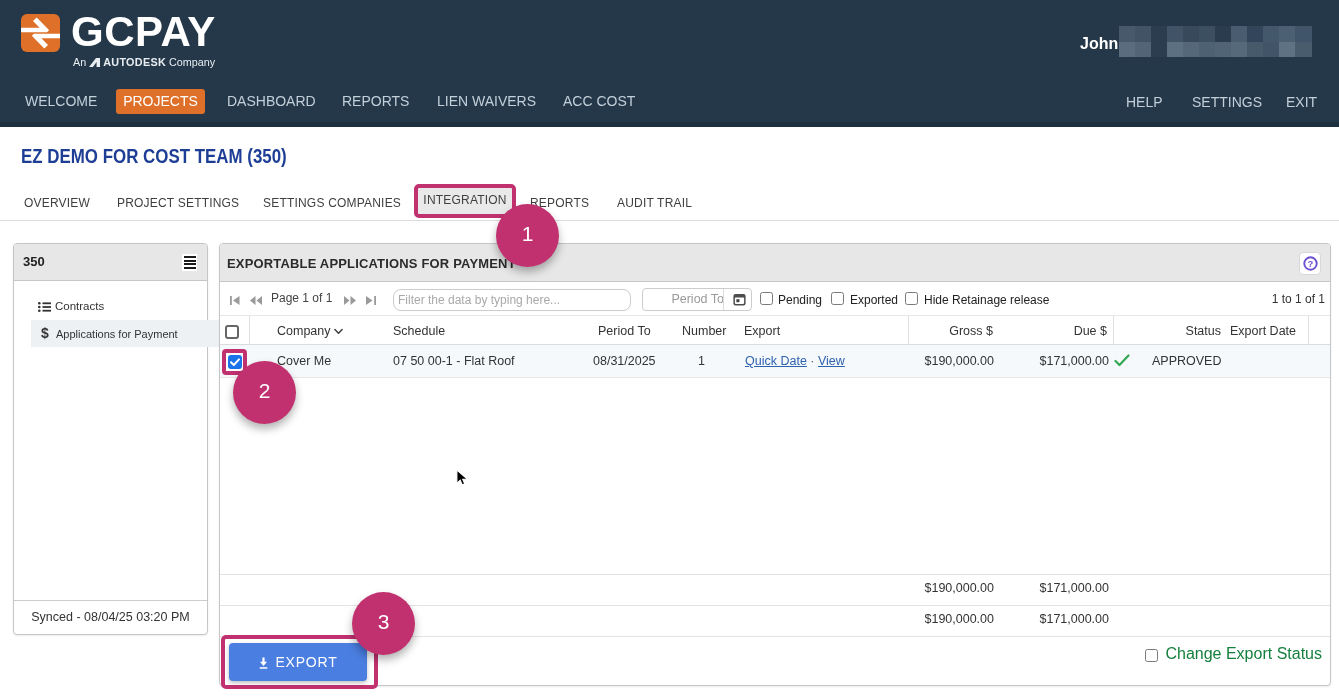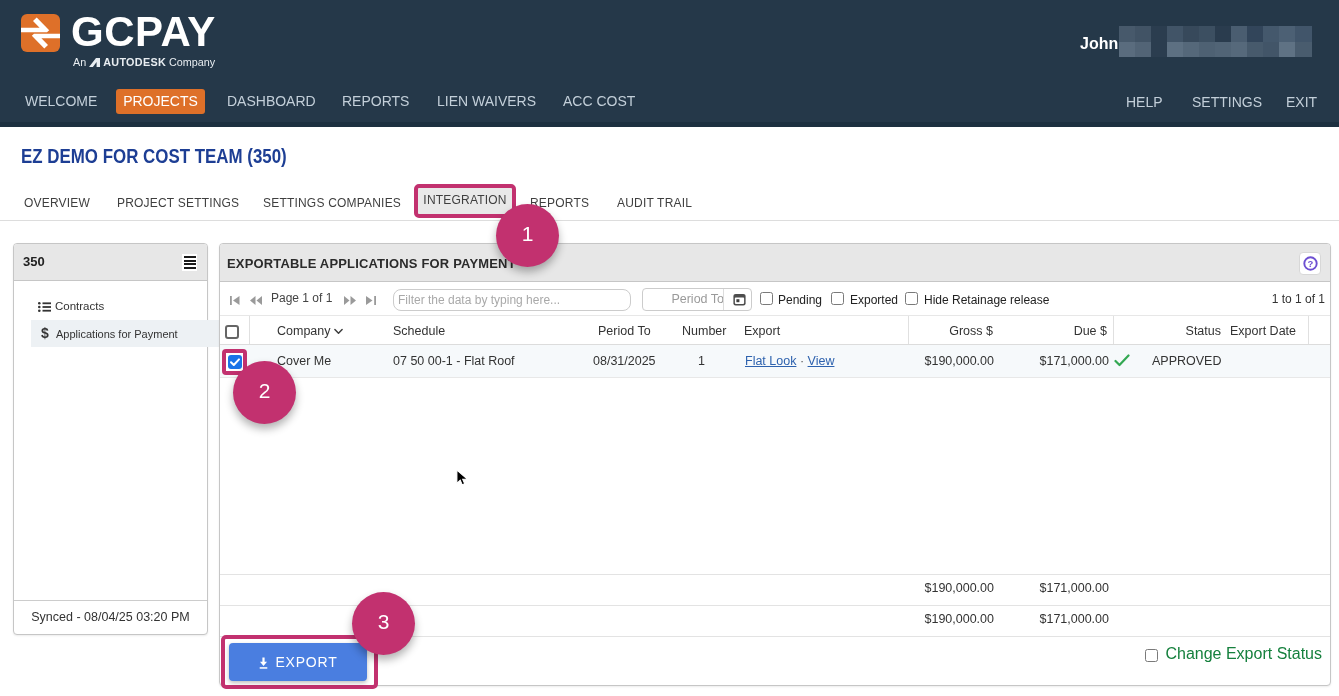--- a/index.html
+++ b/index.html
@@ -280,7 +280,7 @@
       <div class="dc" style="left:173px;">07 50 00-1 - Flat Roof</div>
       <div class="dc" style="left:373px;">08/31/2025</div>
       <div class="dc" style="left:478px;">1</div>
-      <div class="dc" style="left:525px;"><span class="link">Flat Look</span> <span style="color:#555;">·</span> <span class="link">View</span></div>
+      <div class="dc" style="left:525px;"><span class="link">Quick Date</span> <span style="color:#555;">·</span> <span class="link">View</span></div>
       <div class="dc" style="right:336px;">$190,000.00</div>
       <div class="dc" style="right:221px;">$171,000.00</div>
       <div class="dc" style="left:894px;">

